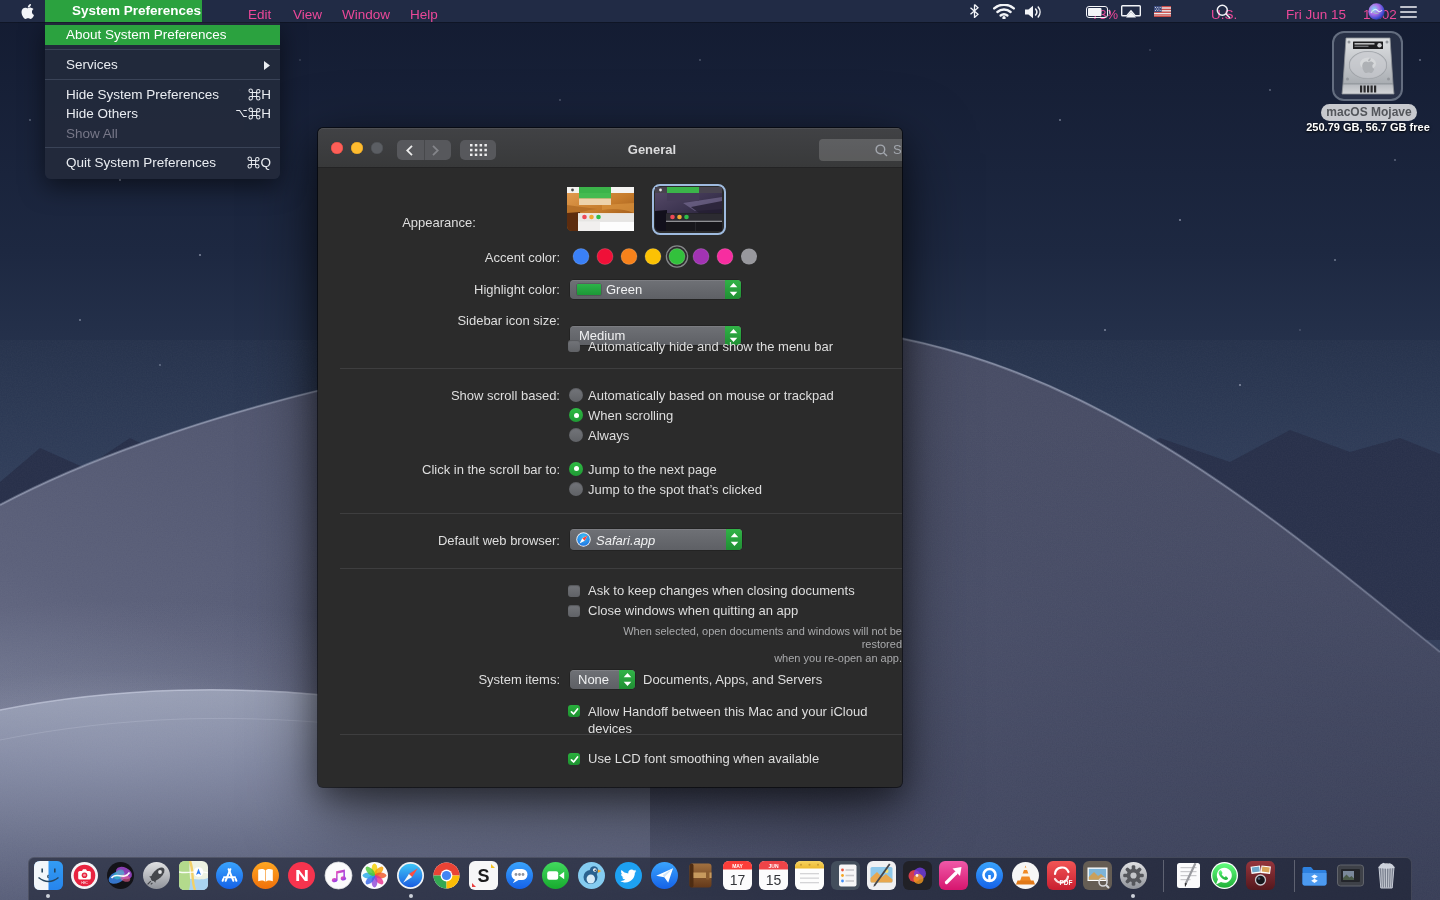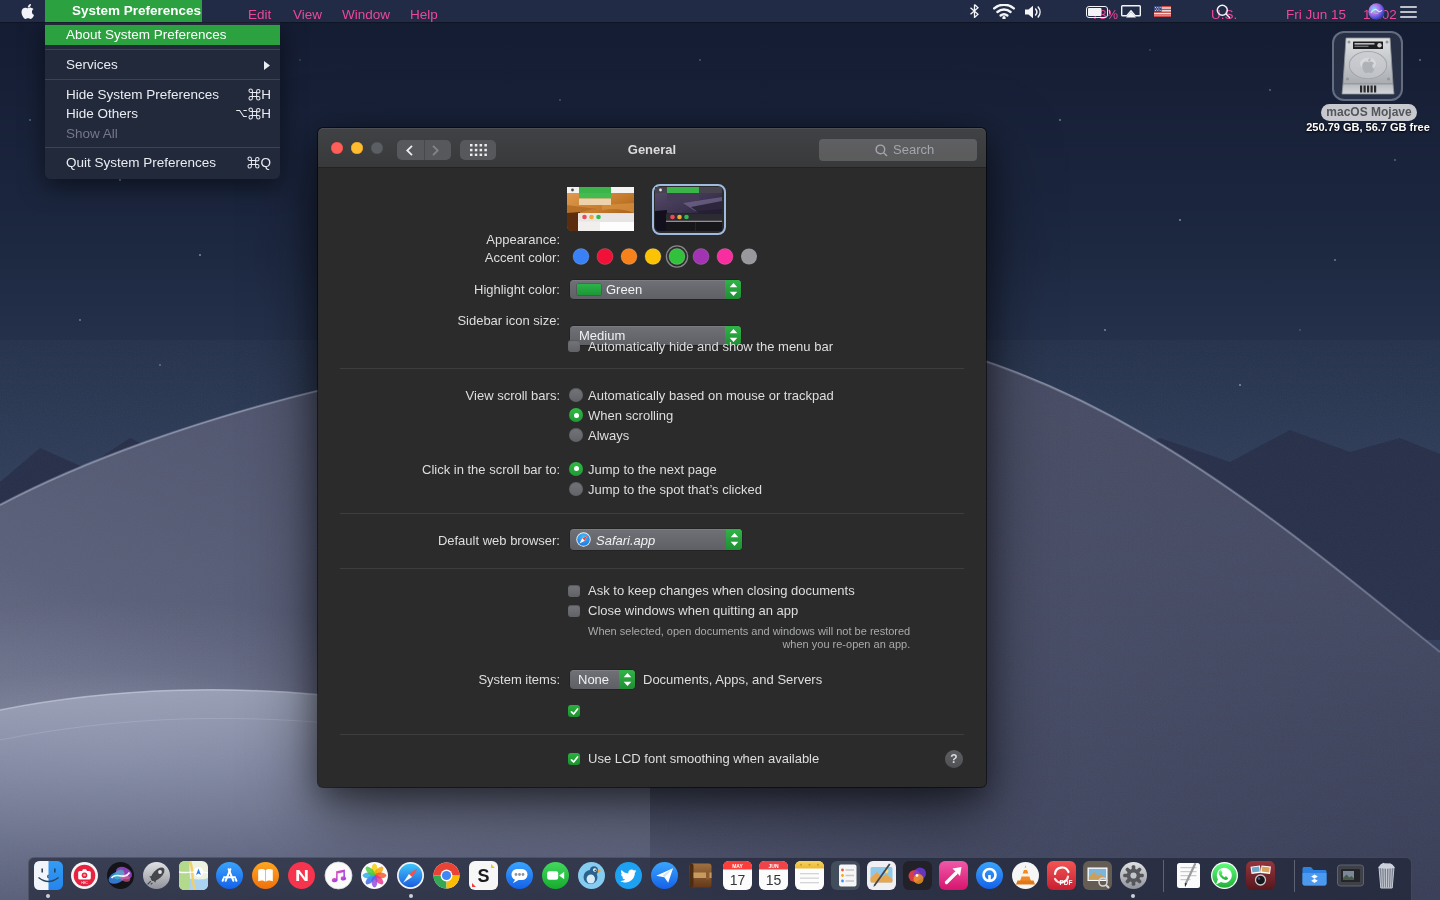--- a/index.html
+++ b/index.html
@@ -19,7 +19,7 @@
 #dropdown .sep{height:2px;border-top:1px solid #3a4357;margin:4px 0;}
 #dropdown .sc{position:absolute;right:9px;top:0;color:#e9ecf1;}
 
-#win{position:absolute;left:318px;top:128px;width:668px;height:659px;border-radius:5px;background:#2b2b2b;opacity:0.999;box-shadow:0 0 0 1px rgba(0,0,0,0.55),0 25px 70px rgba(0,0,0,0.55),0 10px 30px rgba(0,0,0,0.4);z-index:10;overflow:hidden;}
+#win{position:absolute;left:318px;top:128px;width:584px;height:659px;border-radius:5px;background:#2b2b2b;opacity:0.999;box-shadow:0 0 0 1px rgba(0,0,0,0.55),0 25px 70px rgba(0,0,0,0.55),0 10px 30px rgba(0,0,0,0.4);z-index:10;overflow:hidden;}
 #titlebar{position:absolute;left:0;top:0;width:668px;height:40px;background:linear-gradient(#414245,#38393a);border-bottom:1px solid #232324;box-shadow:inset 0 1px 0 rgba(255,255,255,0.07);border-radius:5px 5px 0 0;}
 .tl{position:absolute;top:14px;width:12px;height:12px;border-radius:50%;}
 .tbtn{position:absolute;top:12px;height:20px;background:#57585c;border-radius:5px;}

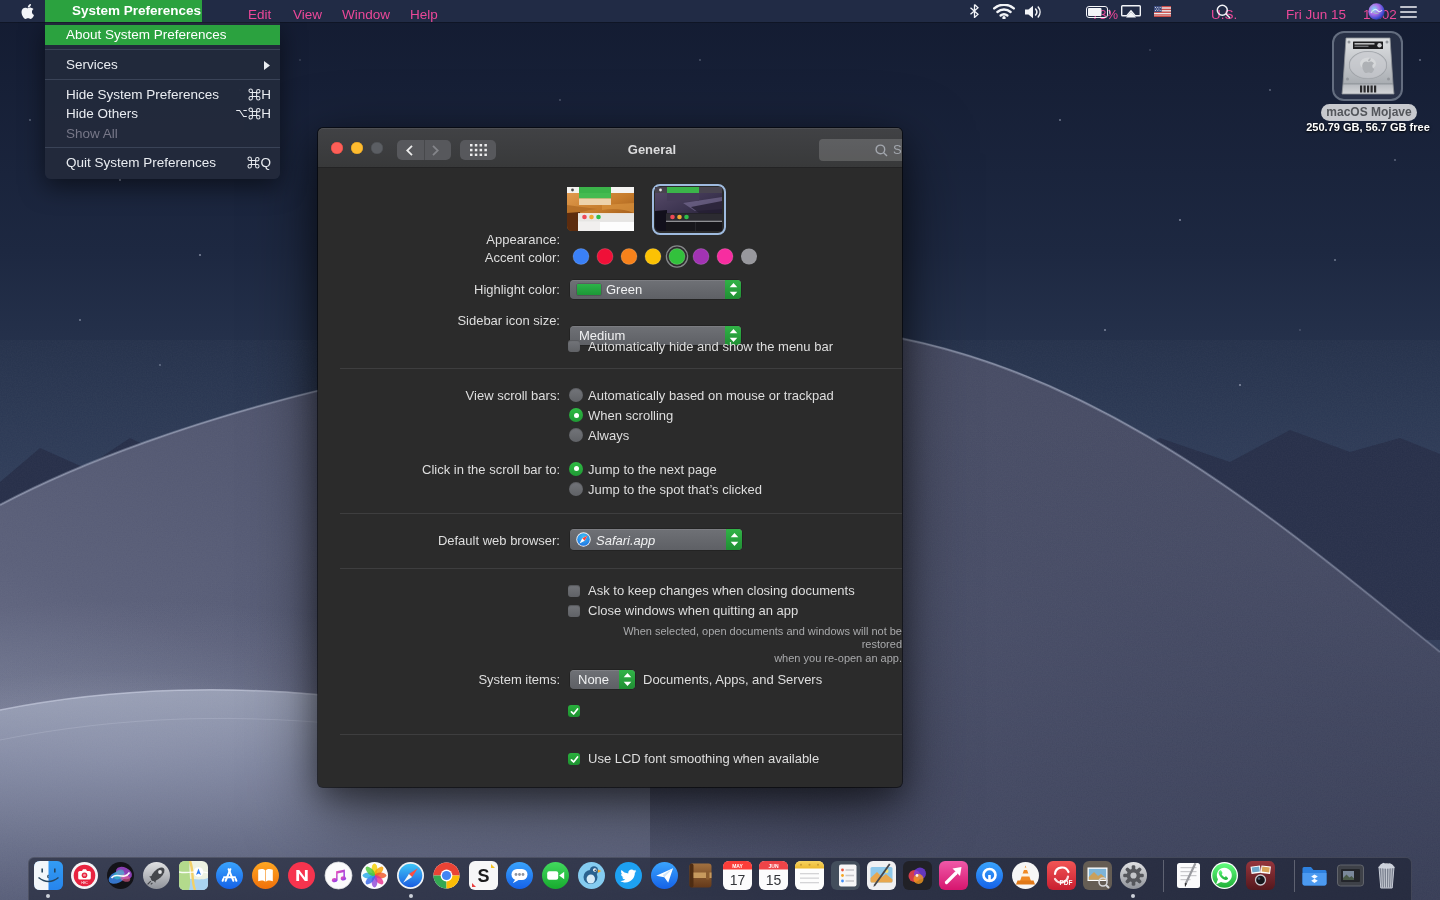--- a/index.html
+++ b/index.html
@@ -196,7 +196,7 @@
           <span style="position:absolute;left:74px;">Search</span>
         </div>
 </div>
-<div class="lab" style="top:103px;">Appearance:</div>
+<div class="lab" style="top:86px;text-align:center;">Appearance:</div>
 <svg class="abs" style="left:249px;top:59px" width="67" height="44" viewBox="0 0 67 44">
 <defs>
           <linearGradient id="lt1" x1="0" y1="0" x2="0.75" y2="1">

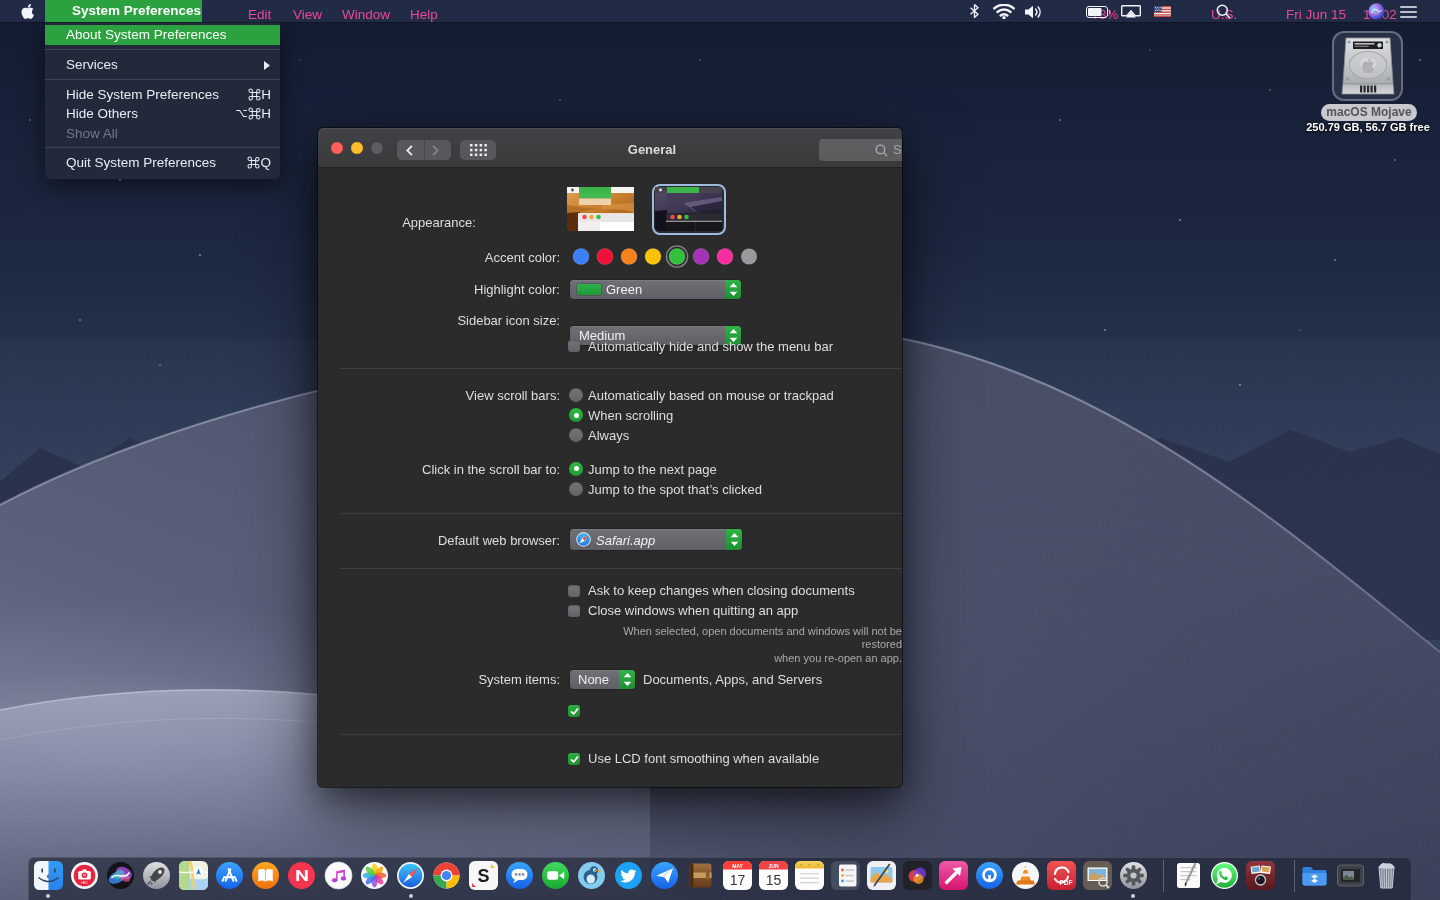--- a/index.html
+++ b/index.html
@@ -298,7 +298,7 @@
 <div class="cb" style="top:212px;"></div>
 <div class="txt" style="left:270px;top:209.5px;">Automatically hide and show the menu bar</div>
 <div class="hr" style="top:240px;"></div>
-<div class="lab" style="top:258.5px;">View scroll bars:</div>
+<div class="lab" style="top:258.5px;">Show scroll based:</div>
 <div class="rb" style="top:259.5px;"></div>
 <div class="txt" style="left:270px;top:258.5px;">Automatically based on mouse or trackpad</div>
 <div class="rbon" style="top:280px;"></div>

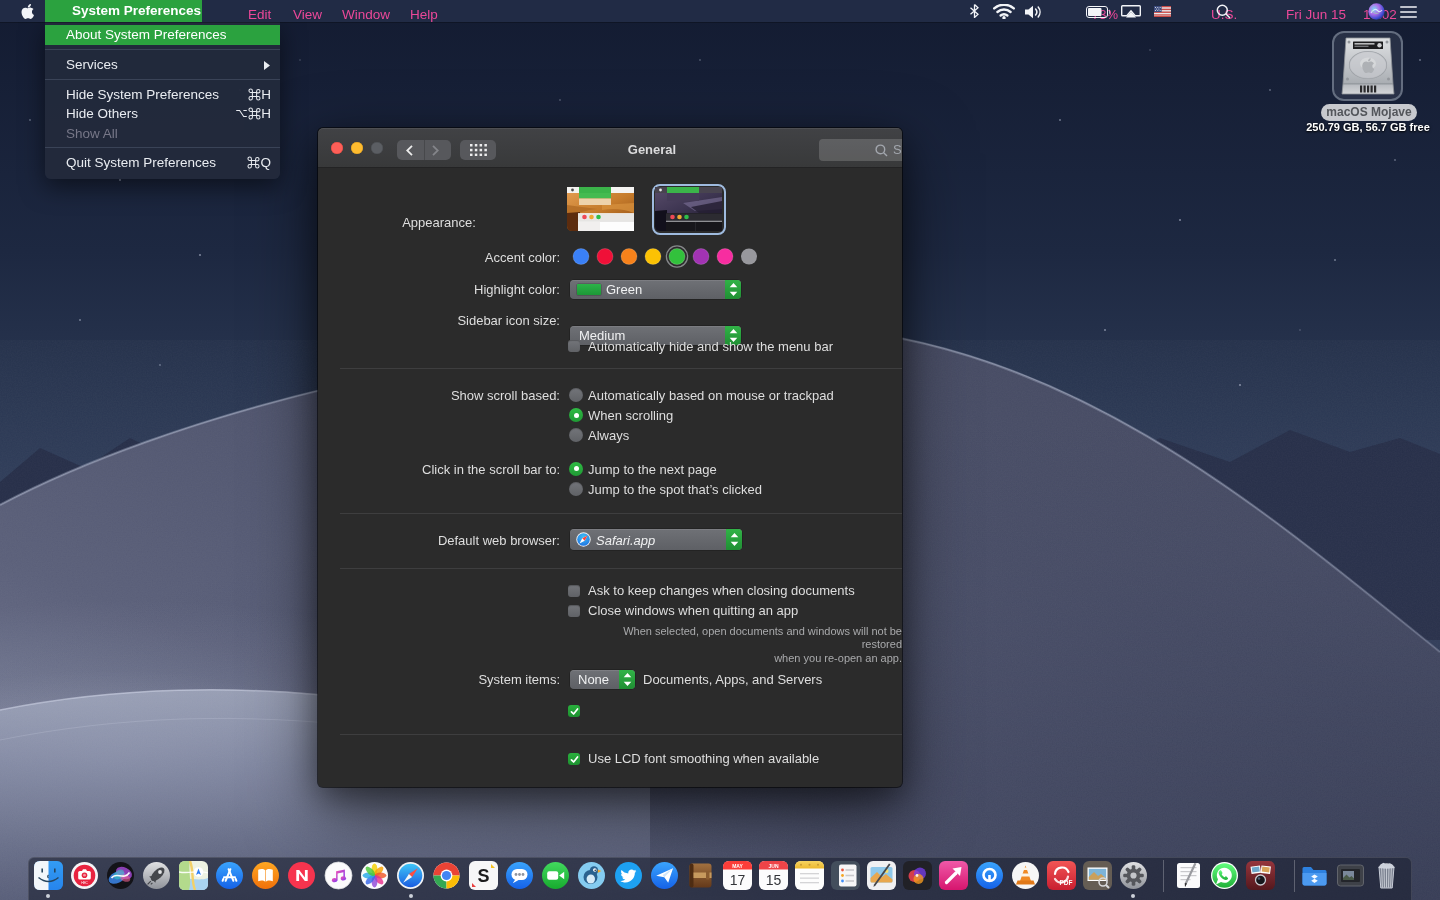--- a/index.html
+++ b/index.html
@@ -355,6 +355,7 @@
           <path d="M1.6 5.4 L4 7.8 L8.4 2.2" stroke="#fff" stroke-width="1.9" fill="none" stroke-linecap="round" stroke-linejoin="round"></path>
         </svg>
       </div>
+<div class="txt" style="left:270px;top:574.5px;">Allow Handoff between this Mac and your iCloud devices</div>
 <div class="hr" style="top:606px;"></div>
 <div class="cbon" style="top:624.5px;">
         <svg style="position:absolute;left:1.5px;top:2px" width="9" height="9" viewBox="0 0 10 10">

